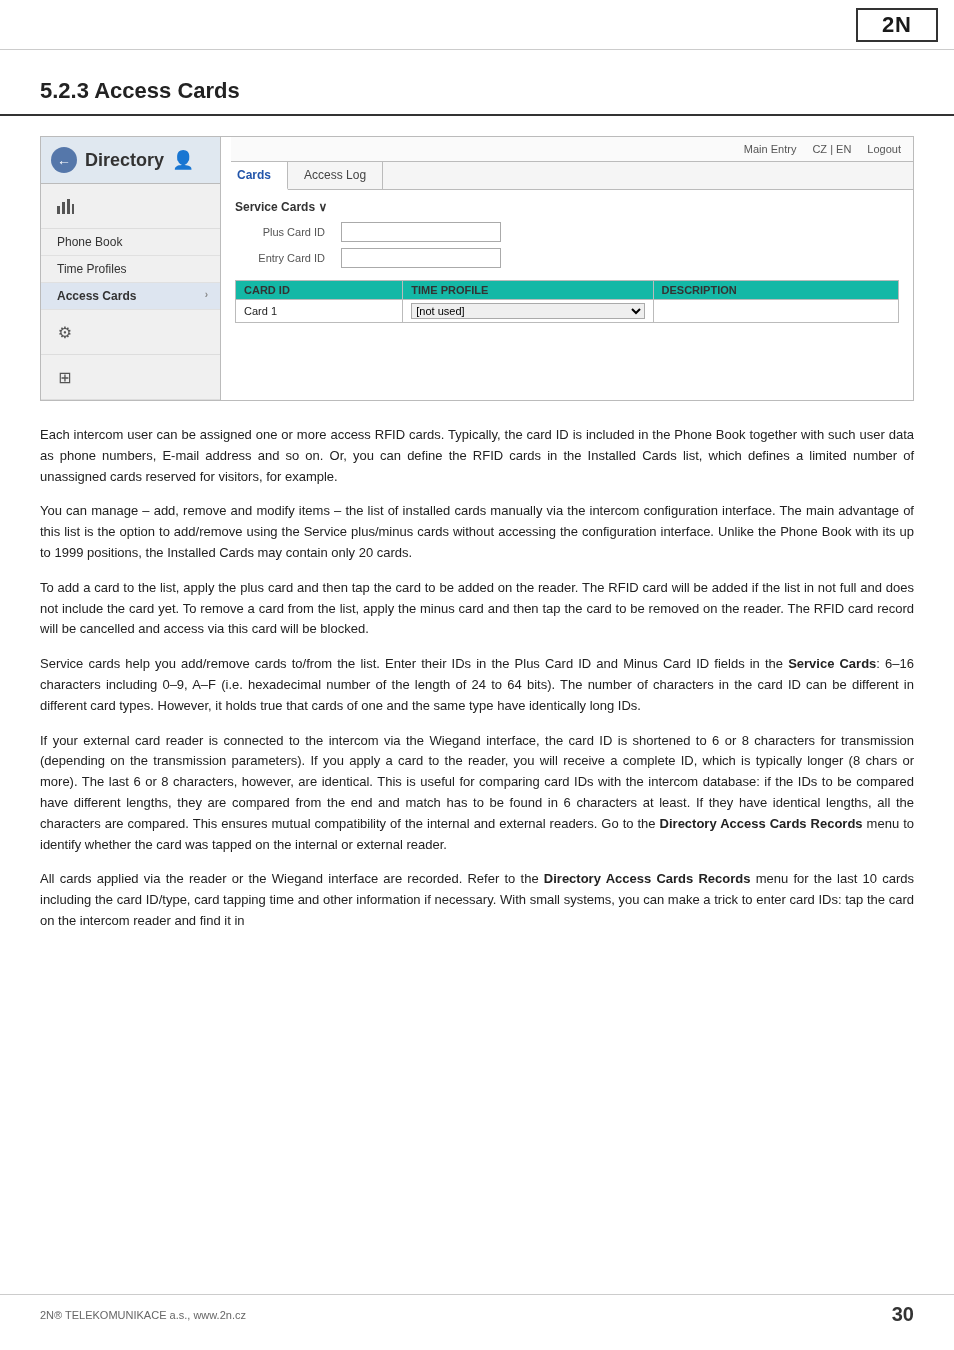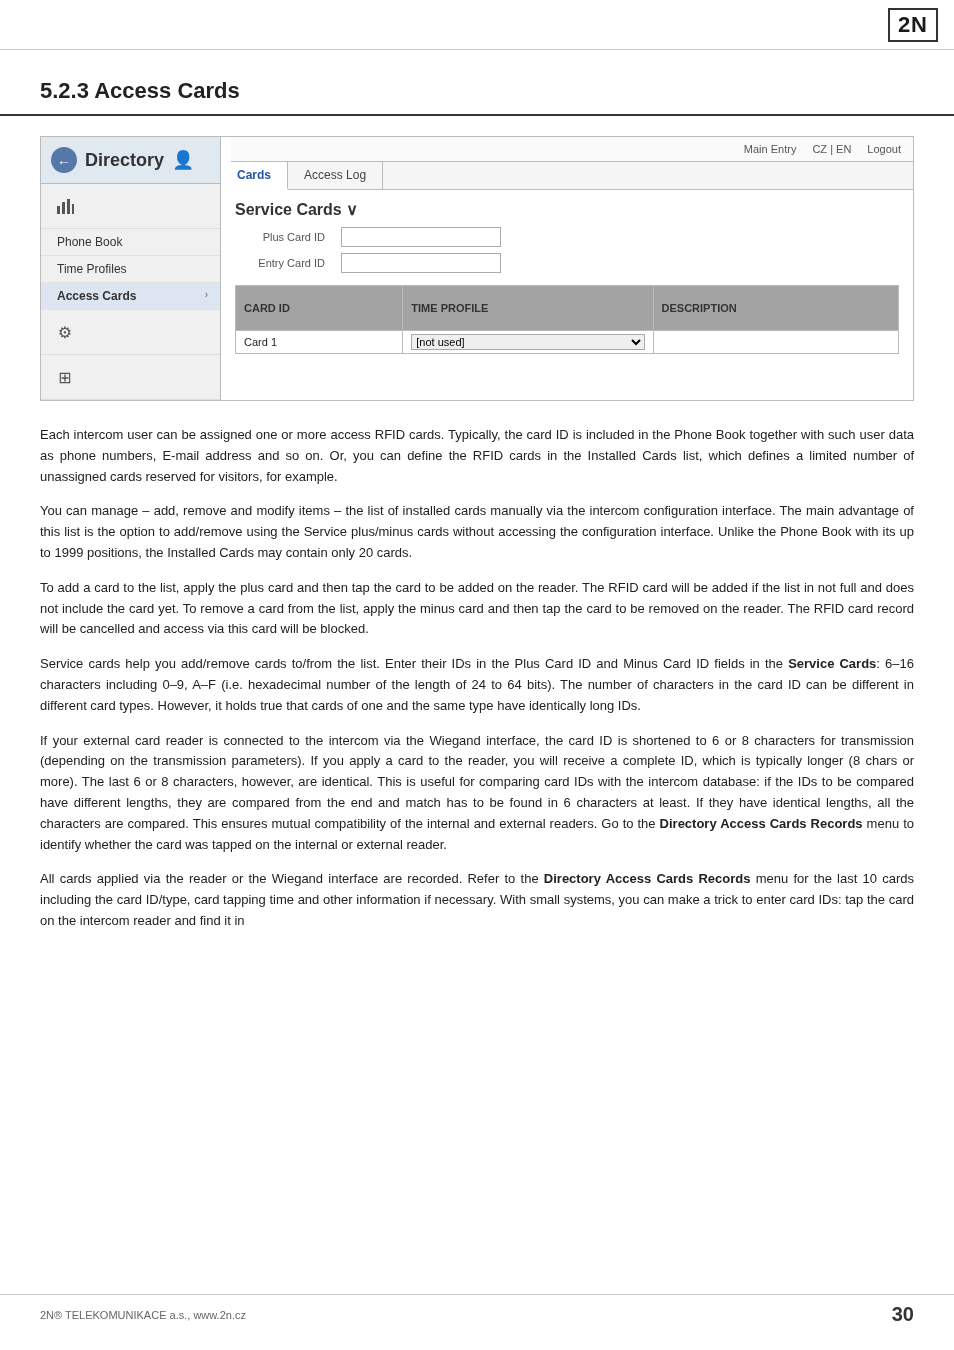--- a/index.html
+++ b/index.html
@@ -18,7 +18,7 @@
       color: #1a1a1a;
       letter-spacing: 1px;
       border: 2px solid #333;
-      padding: 2px 8px;
+      padding: 2px 24px;
     }
     .logo-wrap {
       position: absolute;

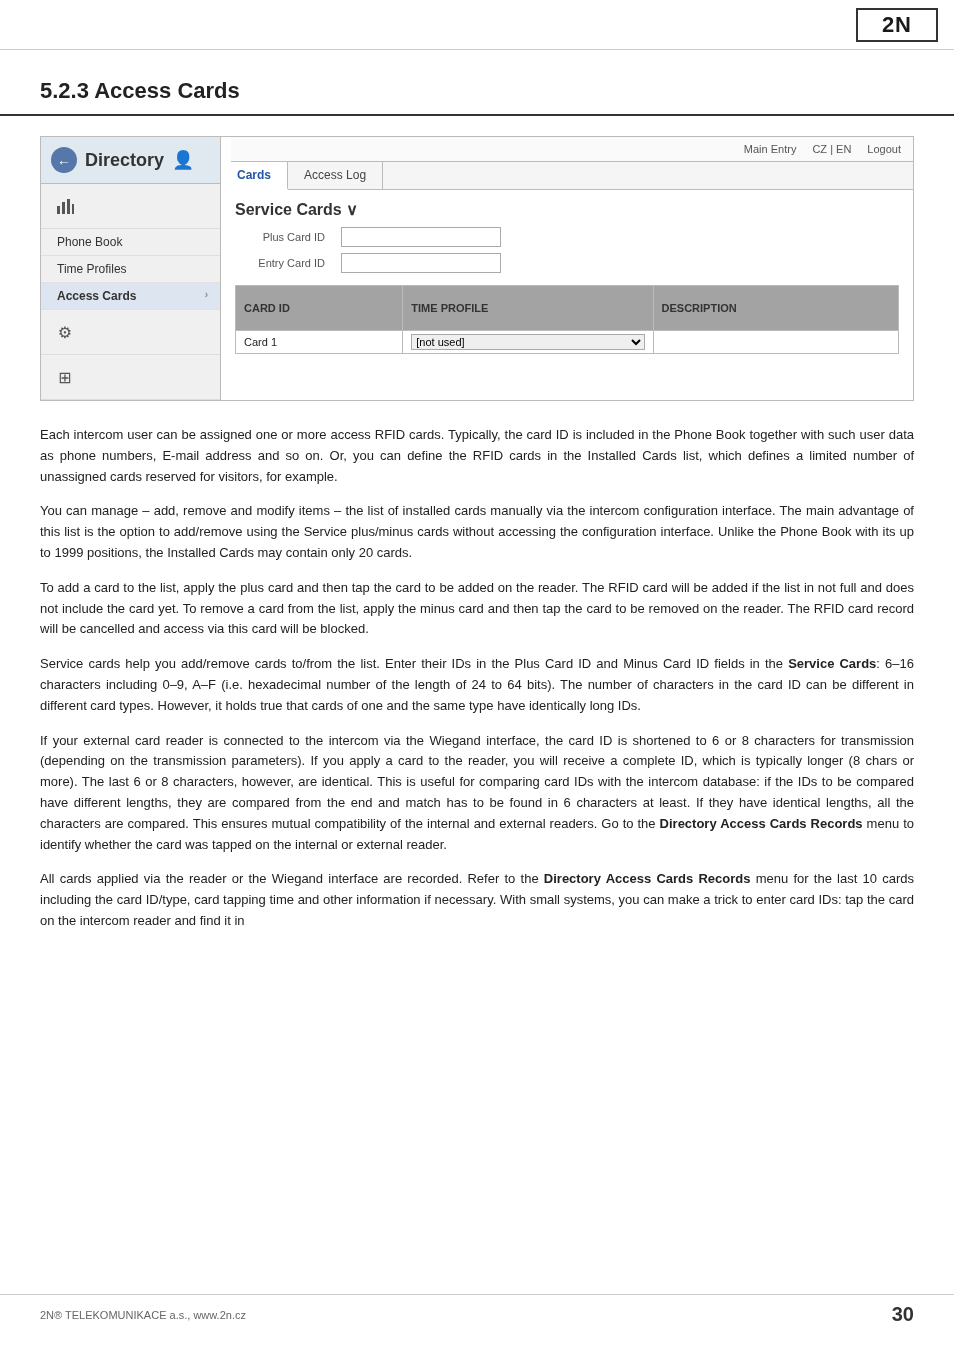--- a/index.html
+++ b/index.html
@@ -167,7 +167,7 @@
       margin-bottom: 12px;
     }
     .section-group-title {
-      font-size: 16px;
+      font-size: 12px;
       font-weight: bold;
       color: #333;
       margin-bottom: 8px;

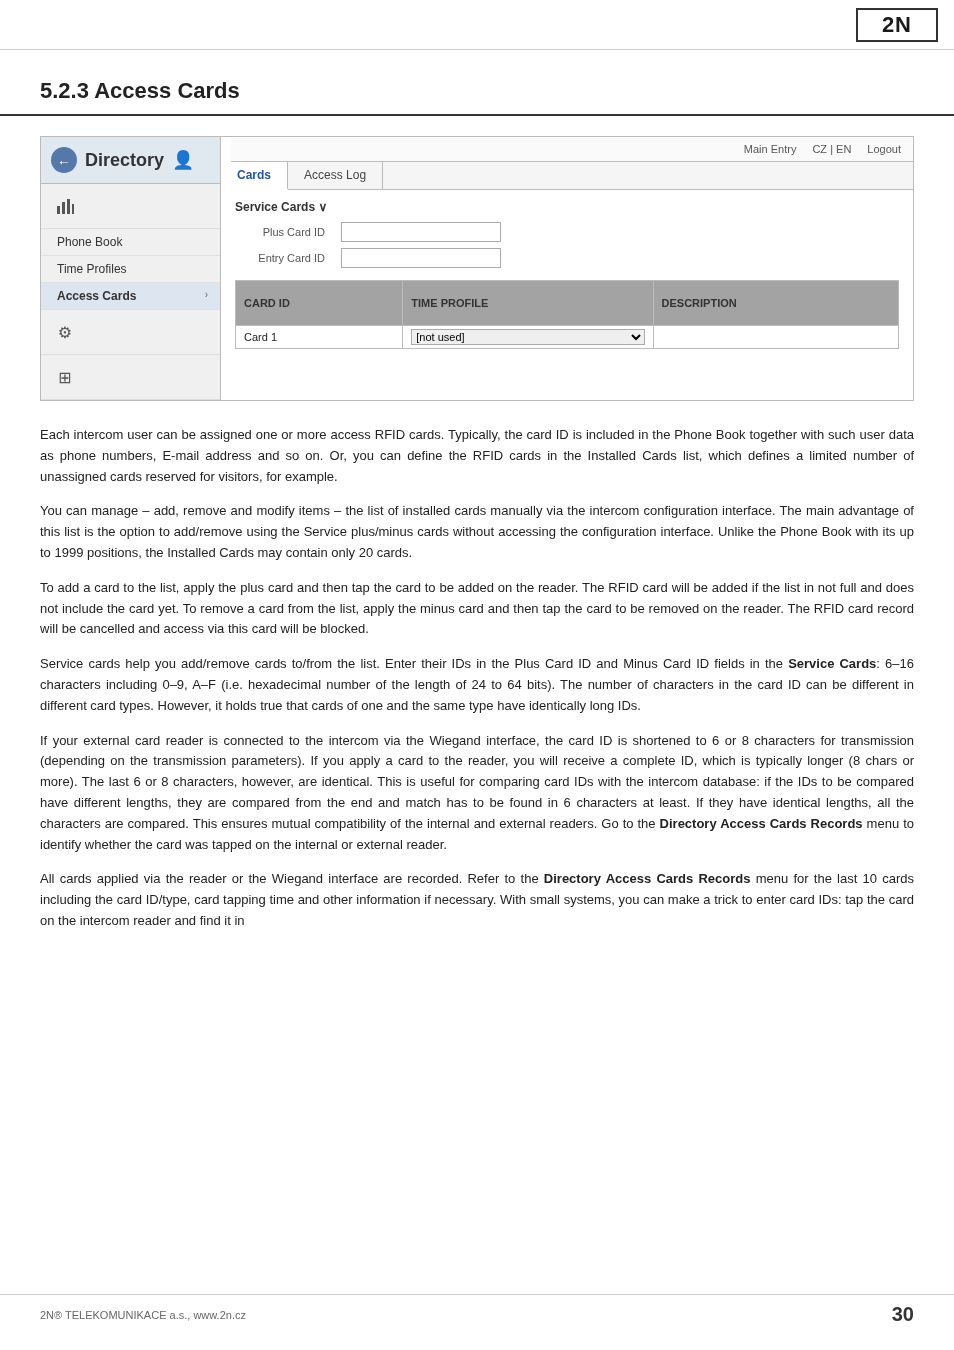--- a/index.html
+++ b/index.html
@@ -204,9 +204,9 @@
       font-size: 11px;
     }
     .installed-table th {
-      background: #a3a3a3;
+      background: #14b8a6;
       border: 1px solid #bbb;
-      padding: 16px 8px;
+      padding: 3px 8px;
       text-align: left;
       font-weight: bold;
       color: #333;

